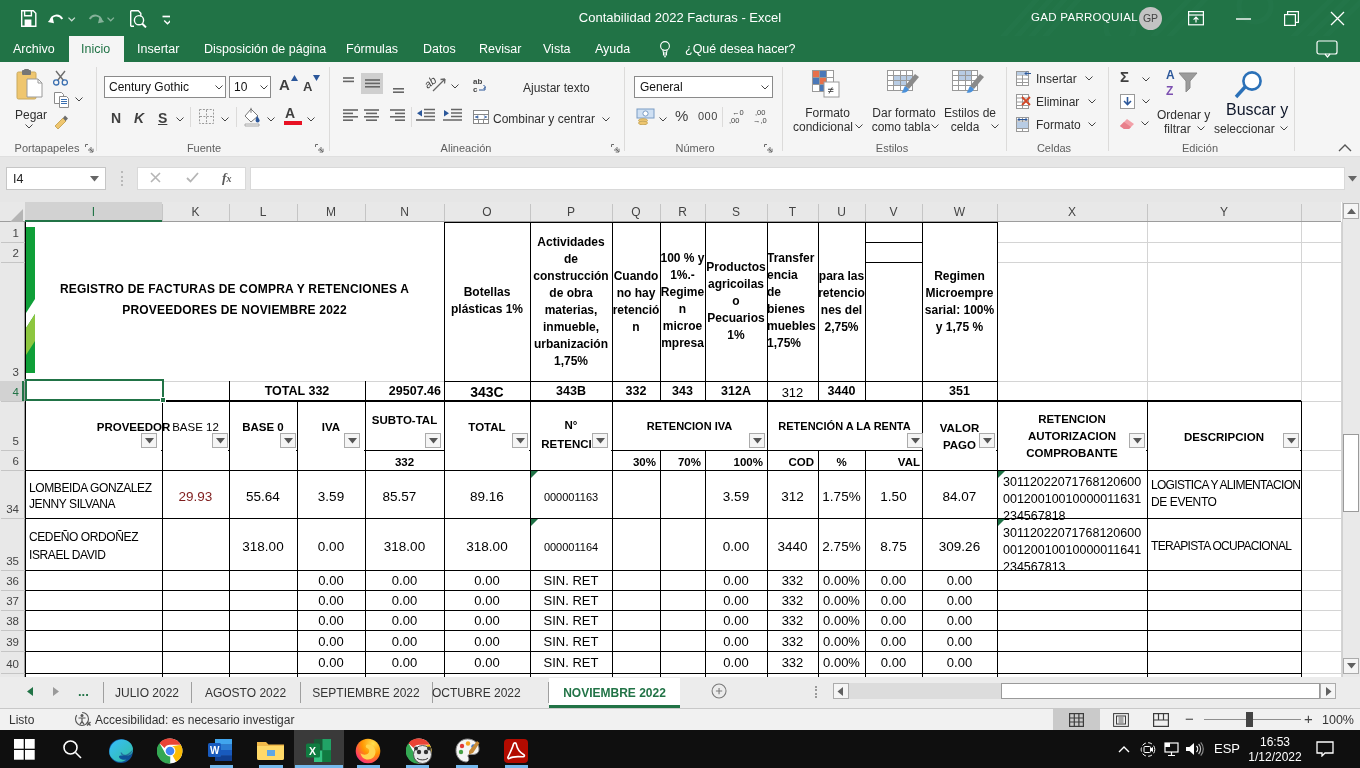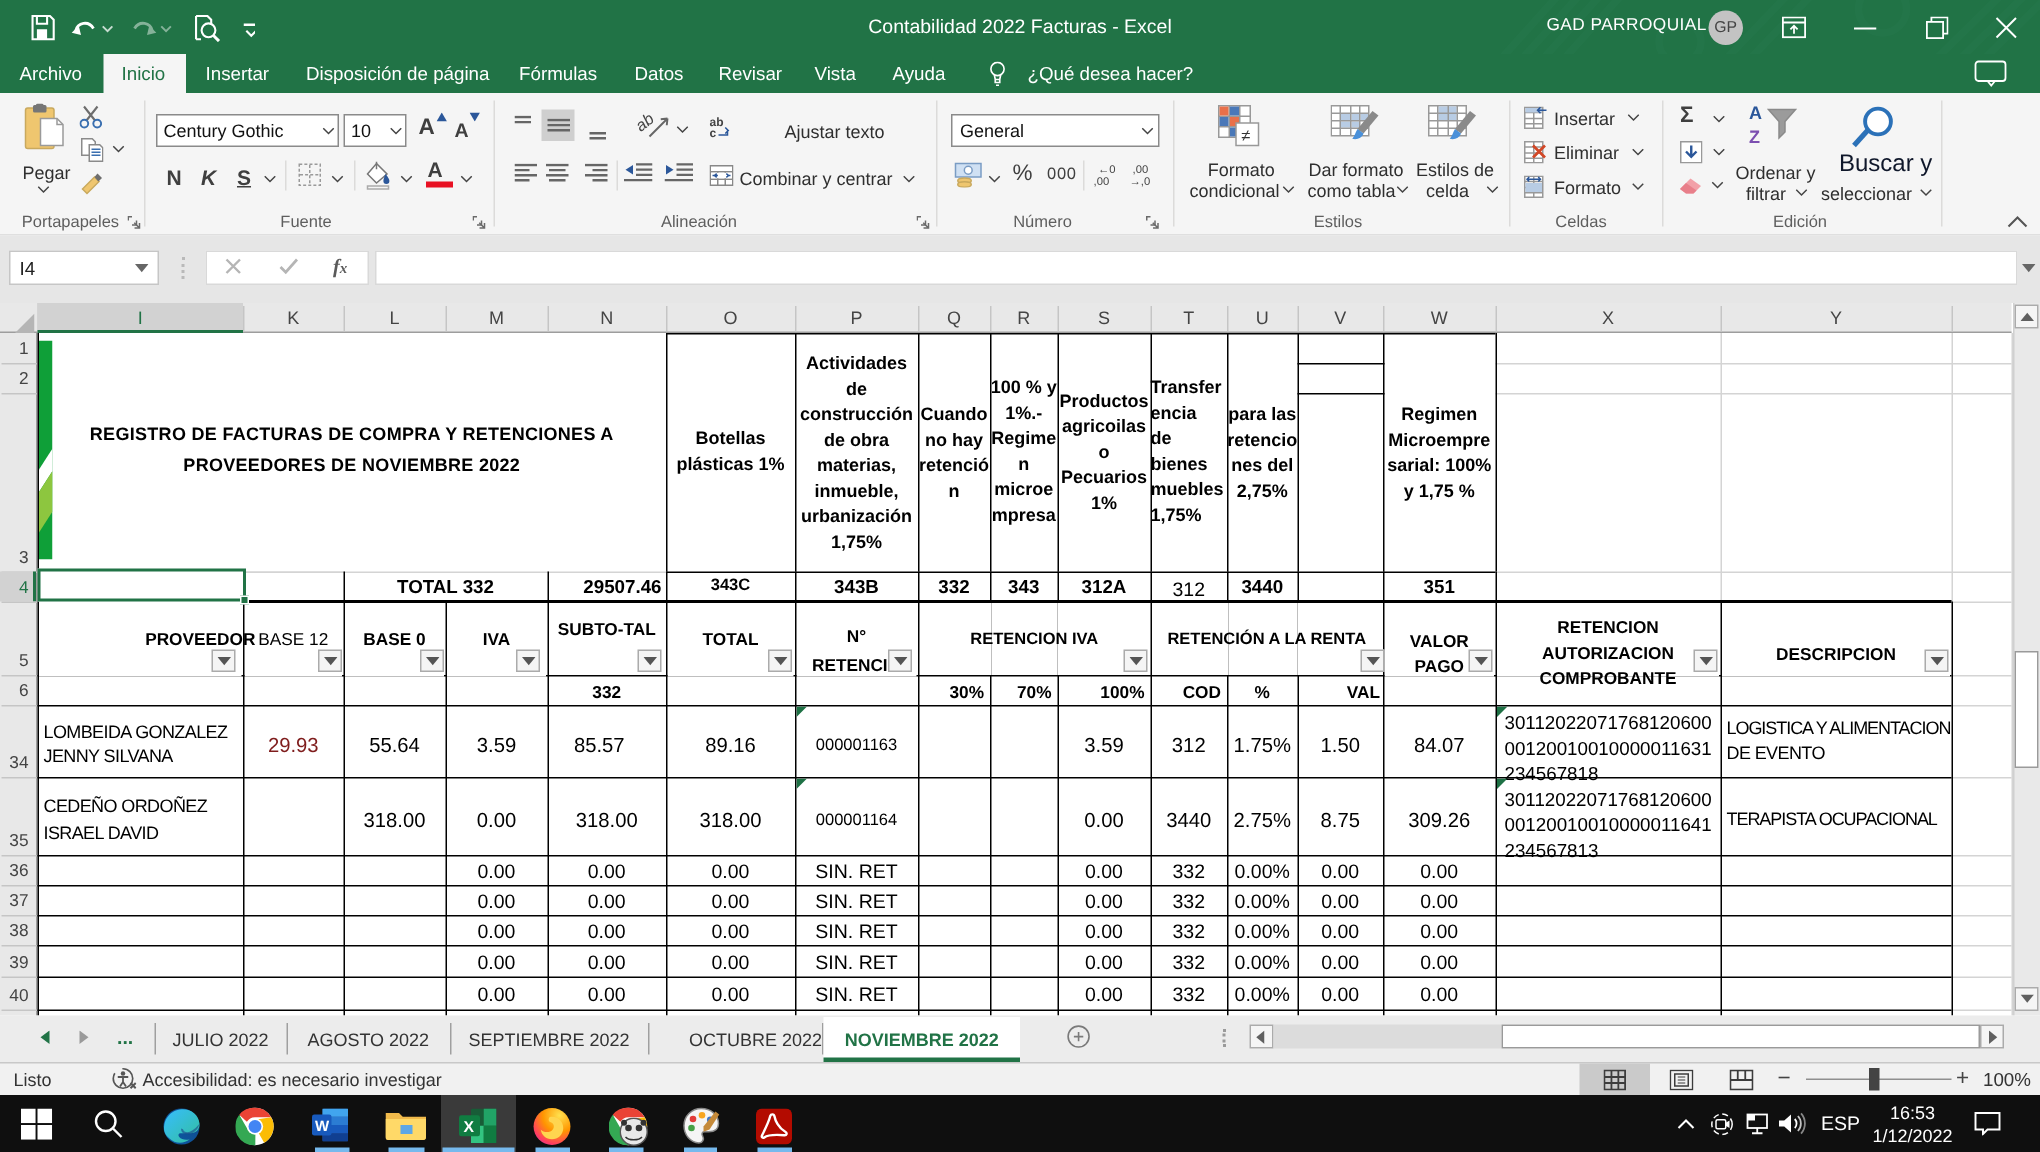--- a/index.html
+++ b/index.html
@@ -640,7 +640,7 @@
 <div class="ab" style="left:922px;top:268px;width:75px;text-align:center;color:#000;font-weight:bold;font-size:12px;line-height:17px;">Regimen<br>Microempre<br>sarial: 100%<br>y 1,75 %</div>
 <div class="tx" style="left:229px;top:384px;width:136px;text-align:center;font-weight:bold;font-size:12.5px;">TOTAL 332</div>
 <div class="tx" style="right:919px;top:384px;font-weight:bold;font-size:12.5px;">29507.46</div>
-<div class="tx" style="left:444px;top:384px;width:86px;text-align:center;font-weight:bold;font-size:11px;">343C</div>
+<div class="tx" style="left:444px;top:384px;width:86px;text-align:center;font-weight:bold;font-size:14px;">343C</div>
 <div class="tx" style="left:530px;top:384px;width:82px;text-align:center;font-weight:bold;font-size:12.5px;">343B</div>
 <div class="tx" style="left:612px;top:384px;width:48px;text-align:center;font-weight:bold;font-size:12.5px;">332</div>
 <div class="tx" style="left:660px;top:384px;width:45px;text-align:center;font-weight:bold;font-size:12.5px;">343</div>

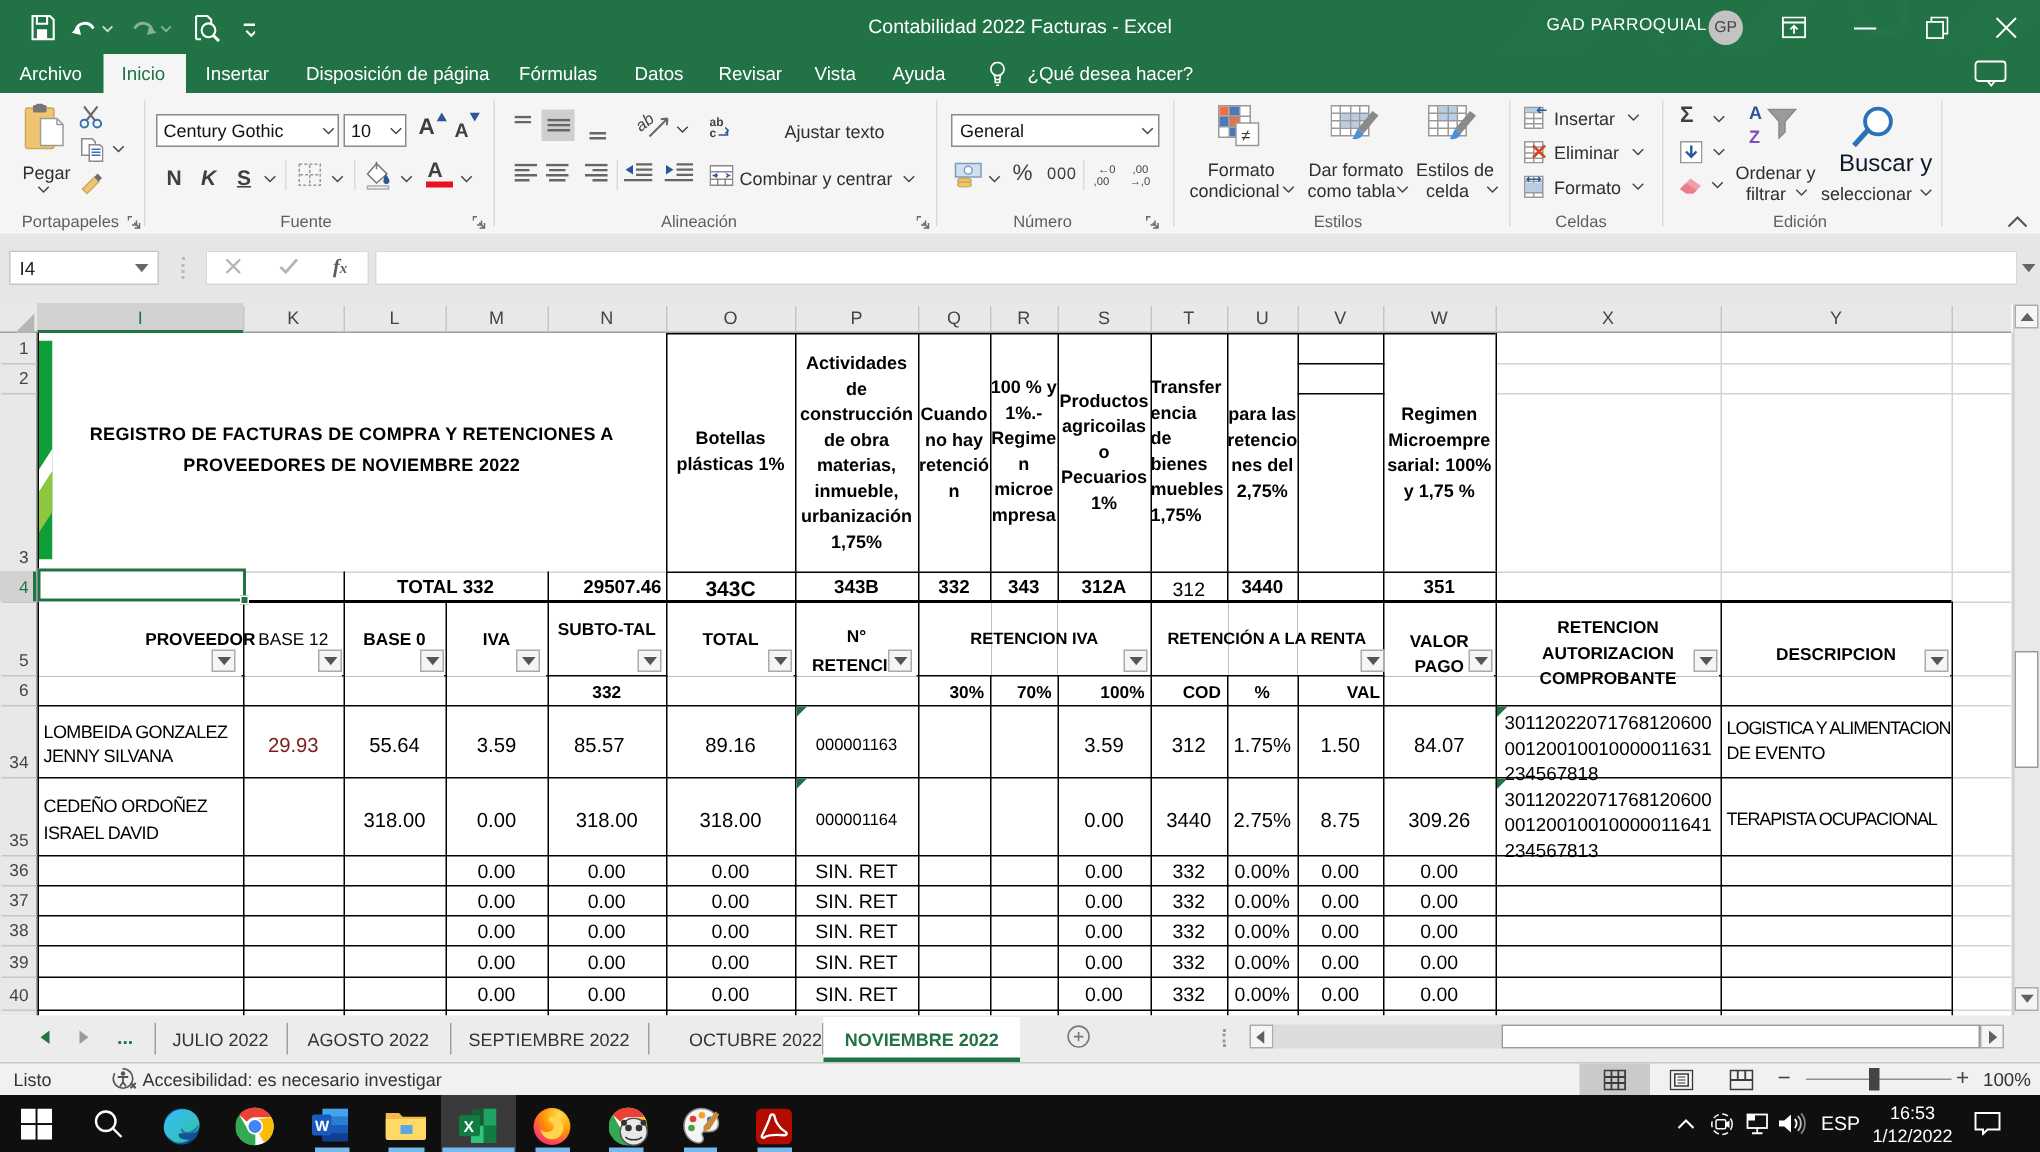--- a/index.html
+++ b/index.html
@@ -829,7 +829,7 @@
 <div class="ab" style="left:300px;top:682px;width:1px;height:21px;background:#9f9f9f;"></div>
 <div class="tx" style="left:300px;top:686px;width:132px;text-align:center;color:#333;font-size:12px;">SEPTIEMBRE 2022</div>
 <div class="ab" style="left:432px;top:682px;width:1px;height:21px;background:#9f9f9f;"></div>
-<div class="tx" style="left:432px;top:686px;width:116px;text-align:right;color:#333;font-size:12px;">OCTUBRE 2022</div>
+<div class="tx" style="left:432px;top:686px;width:116px;text-align:left;color:#333;font-size:12px;">OCTUBRE 2022</div>
 <div class="ab" style="left:548px;top:682px;width:1px;height:21px;background:#9f9f9f;"></div>
 <div class="ab" style="left:549px;top:678px;width:131px;height:30px;background:#fff;border-bottom:3px solid #217346;"></div>
 <div class="tx" style="left:549px;top:686px;width:131px;text-align:center;color:#217346;font-weight:bold;font-size:12px;">NOVIEMBRE 2022</div>

